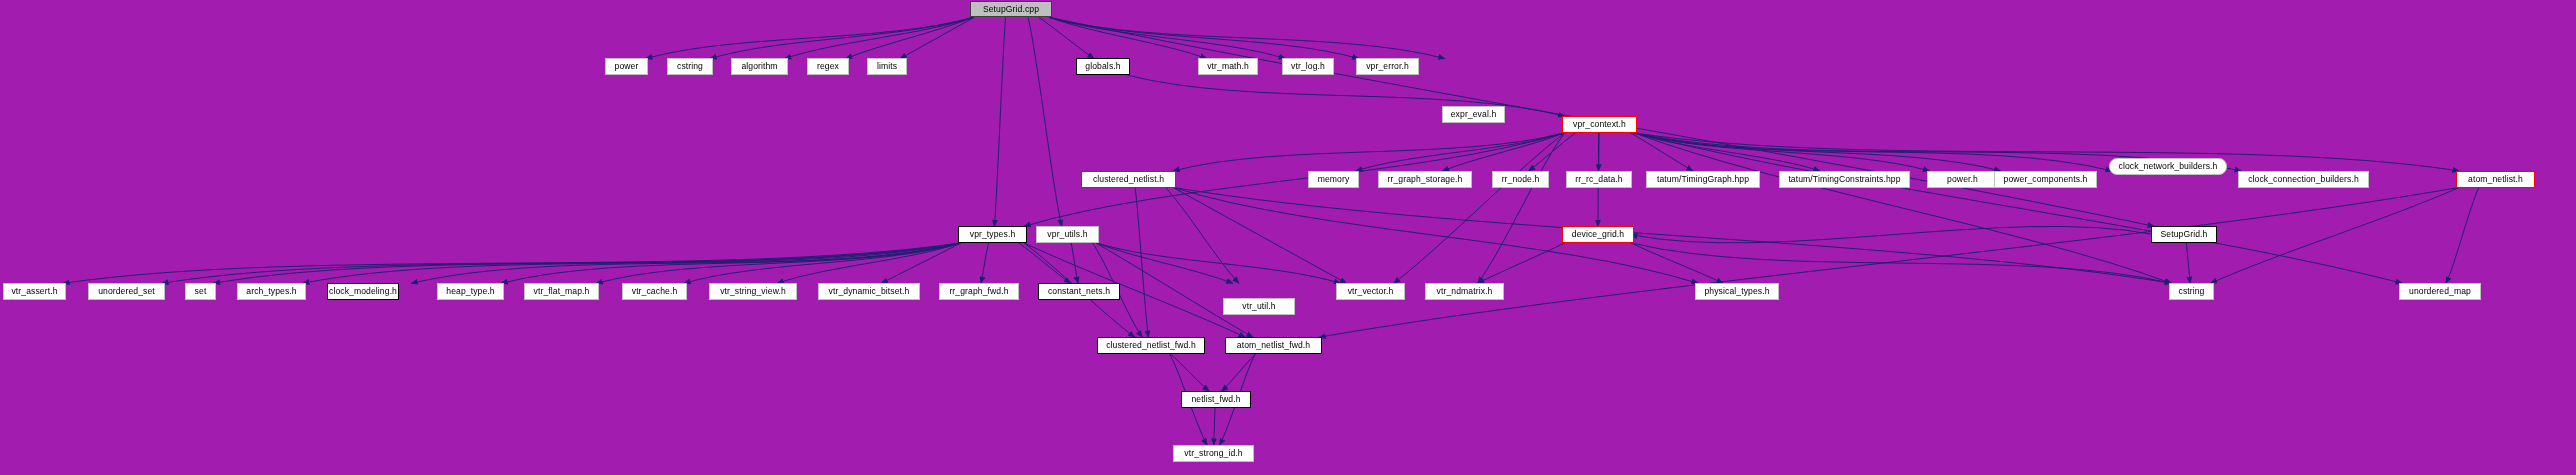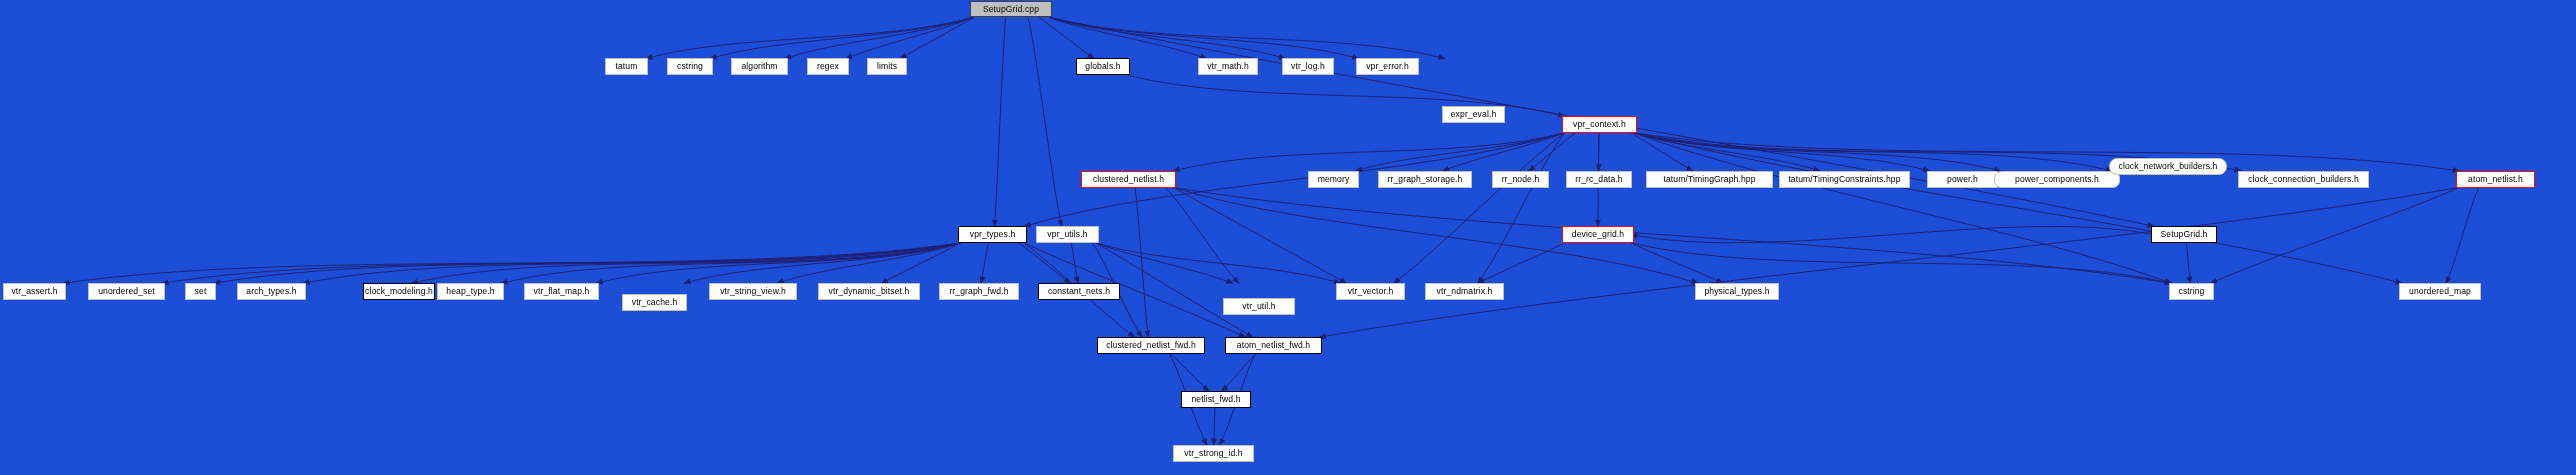--- a/index.html
+++ b/index.html
@@ -11,7 +11,7 @@
     position: relative;
     width: 2576px;
     height: 476px;
-    background: #1d4ed8;
+    background: #a21caf;
     font-family: "Liberation Sans", sans-serif;
     overflow: hidden;
   }

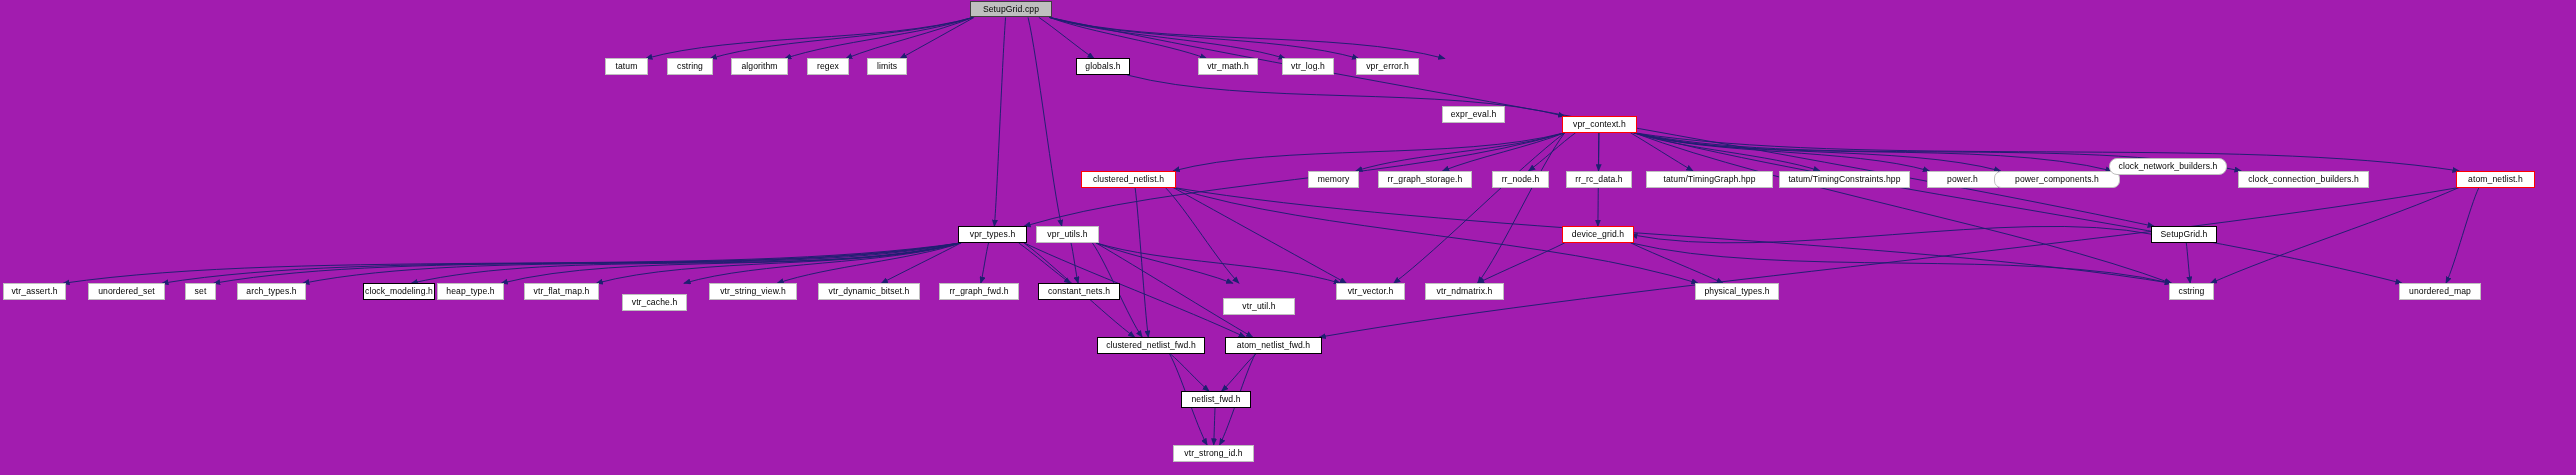--- a/index.html
+++ b/index.html
@@ -136,7 +136,7 @@
         <span>SetupGrid.cpp</span>
       </div>
       <div class="node" style="left: 605px; top: 58px; width: 43px;">
-        <span>tatum</span>
+        <span>power</span>
       </div>
       <div class="node" style="left: 667px; top: 58px; width: 46px;">
         <span>cstring</span>

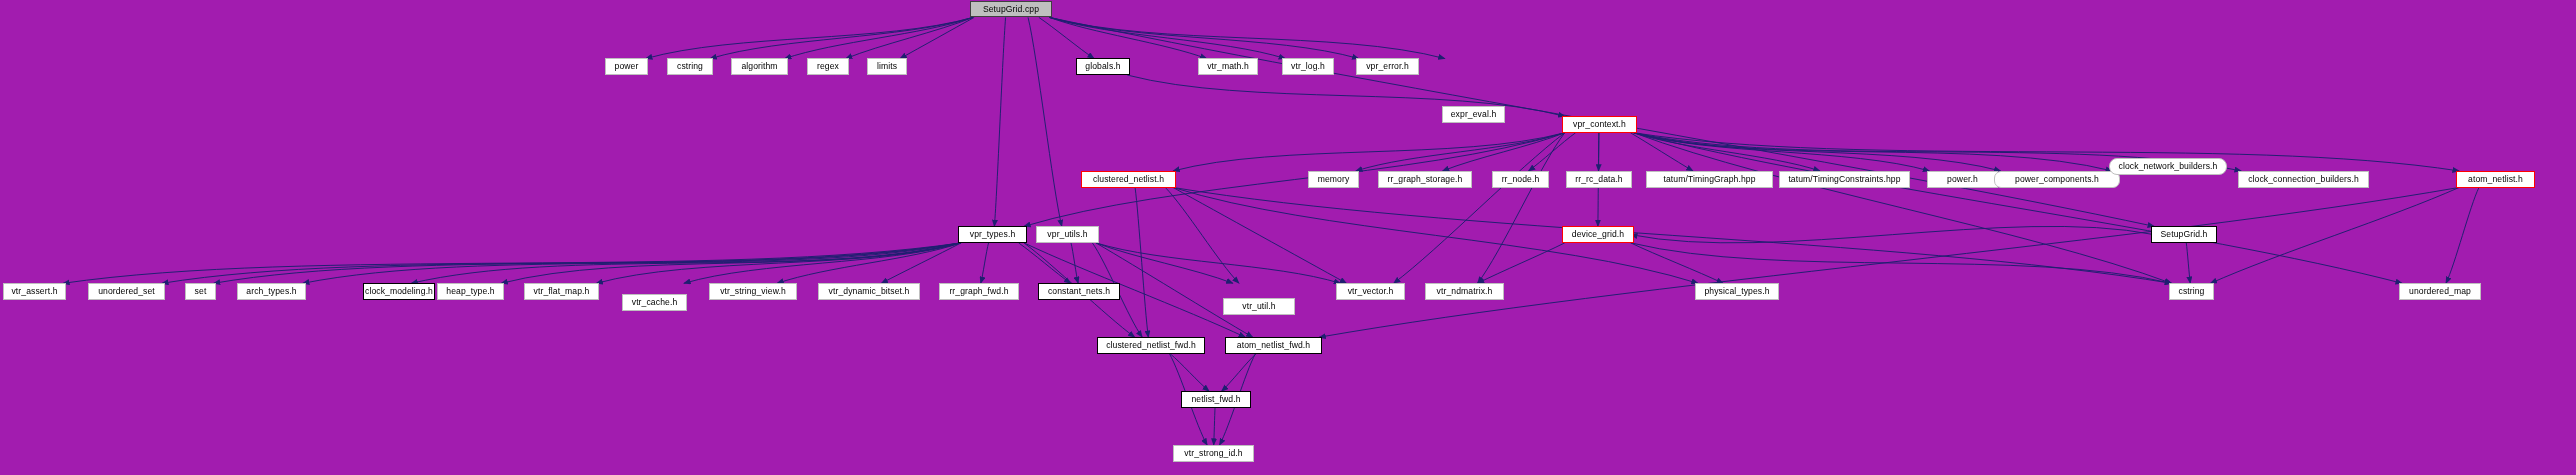--- a/index.html
+++ b/index.html
@@ -183,7 +183,7 @@
       <div class="node" style="left: 1566px; top: 171px; width: 66px;">
         <span>rr_rc_data.h</span>
       </div>
-      <div class="node" style="left: 1646px; top: 171px; width: 127px;">
+      <div class="node" style="left: 1646px; top: 171px; width: 114px;">
         <span>tatum/TimingGraph.hpp</span>
       </div>
       <div class="node" style="left: 1779px; top: 171px; width: 131px;">

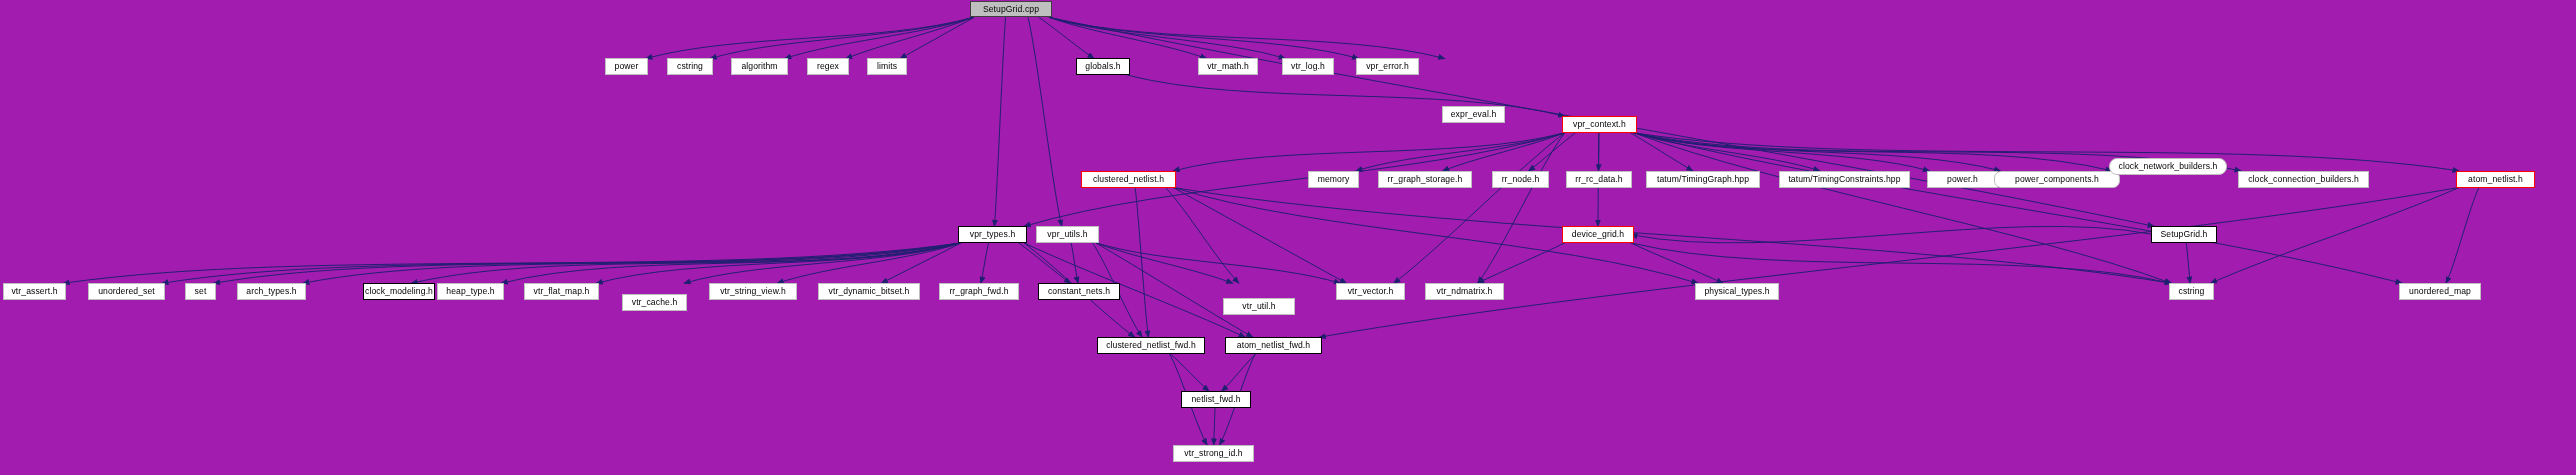--- a/index.html
+++ b/index.html
@@ -192,7 +192,7 @@
       <div class="node" style="left: 1927px; top: 171px; width: 71px;">
         <span>power.h</span>
       </div>
-      <div class="node" style="left: 1994px; top: 171px; width: 126px; border-radius: 7px;">
+      <div class="node" style="left: 1994px; top: 171px; width: 103px;">
         <span>power_components.h</span>
       </div>
       <div class="node" style="left: 2109px; top: 158px; width: 118px; border-radius: 8px;">

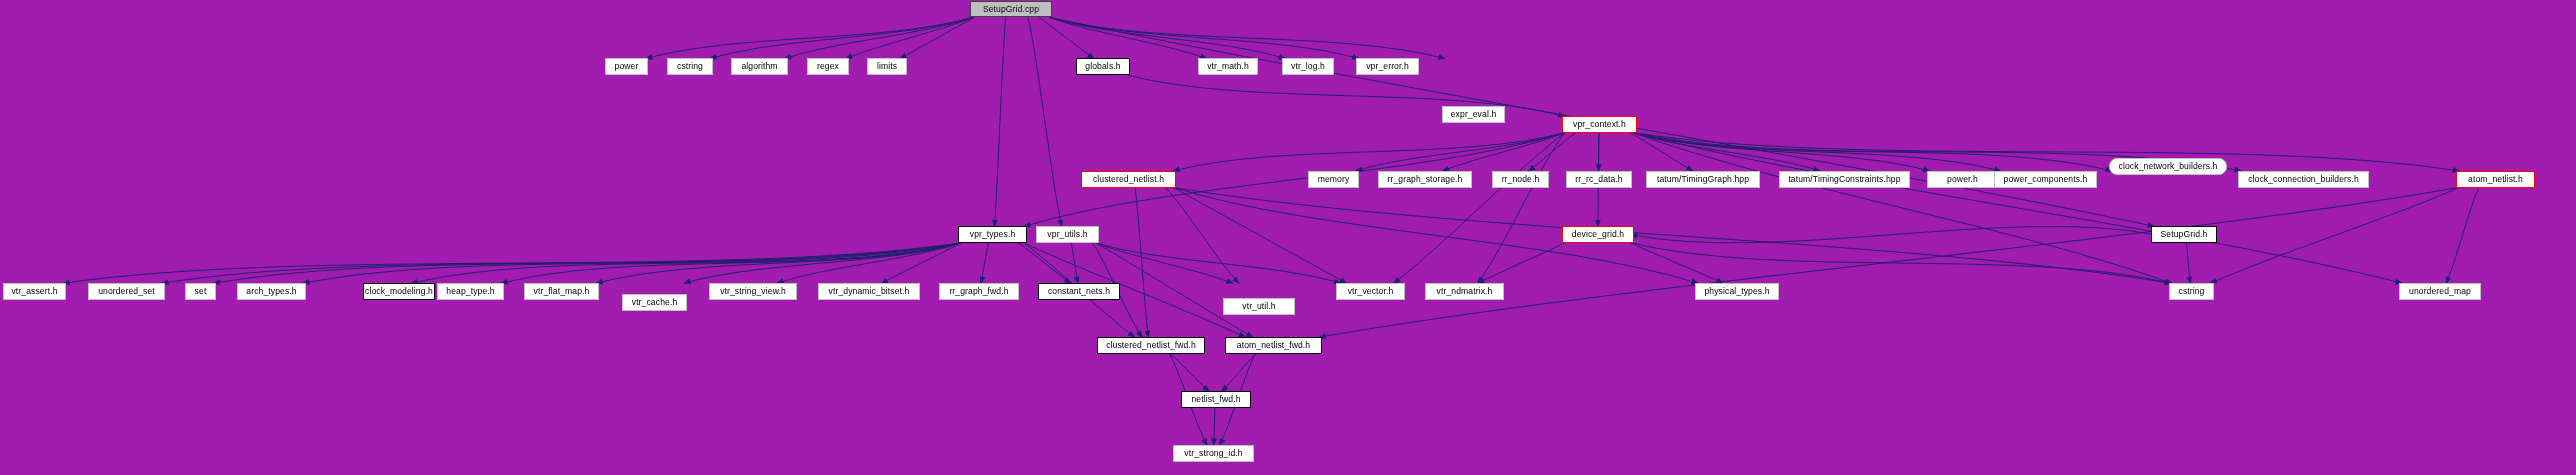--- a/index.html
+++ b/index.html
@@ -228,7 +228,7 @@
       <div class="node" style="left: 237px; top: 283px; width: 69px;">
         <span>arch_types.h</span>
       </div>
-      <div class="node bold" style="left: 327px; top: 283px; width: 72px; margin-left: 36px;">
+      <div class="node bold" style="left: 327px; top: 283px; width: 72px;">
         <span>clock_modeling.h</span>
       </div>
       <div class="node" style="left: 437px; top: 283px; width: 67px;">

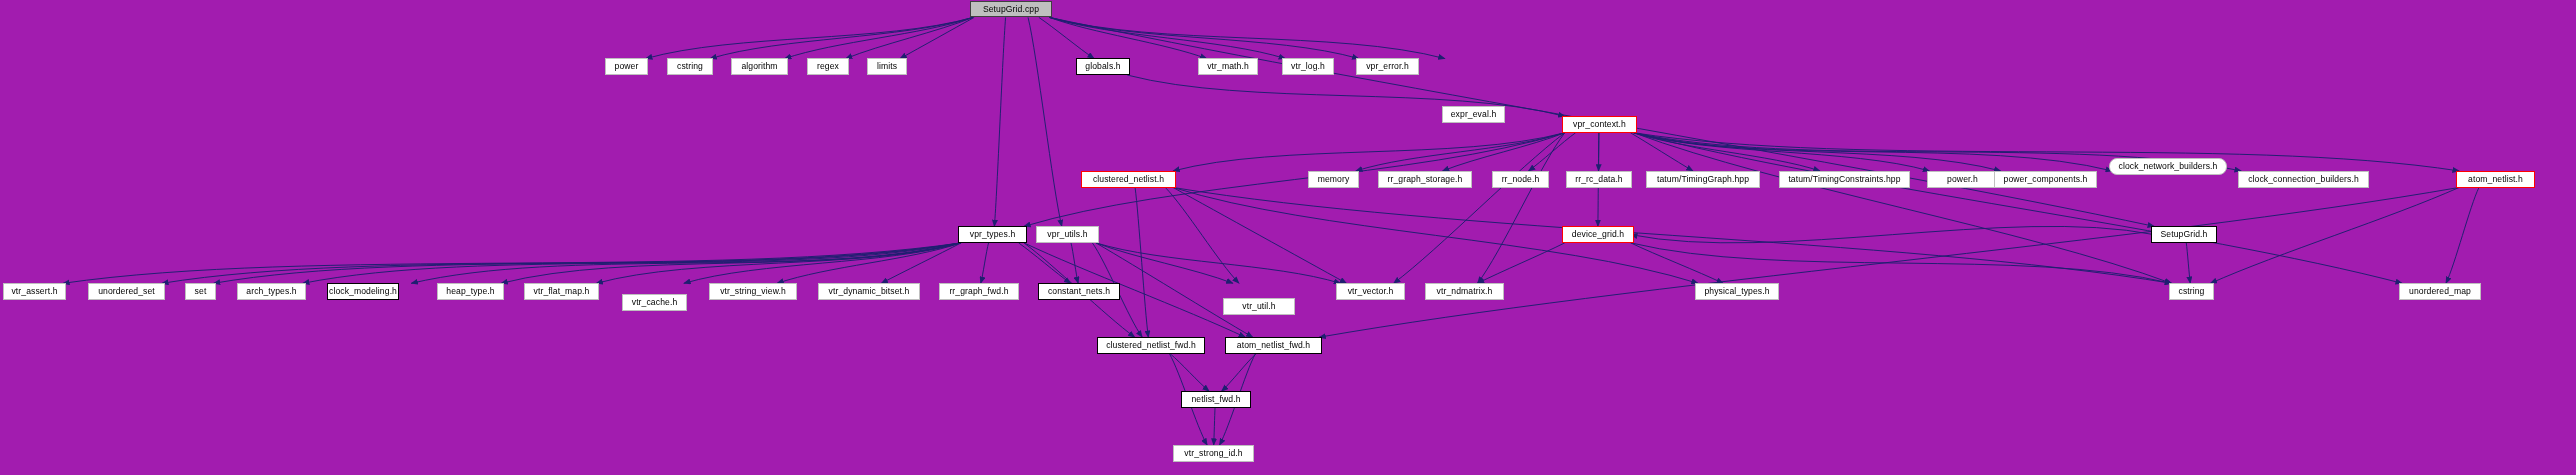--- a/index.html
+++ b/index.html
@@ -237,7 +237,7 @@
       <div class="node" style="left: 524px; top: 283px; width: 75px;">
         <span>vtr_flat_map.h</span>
       </div>
-      <div class="node" style="left: 622px; top: 294px; width: 65px;">
+      <div class="node" style="left: 622px; top: 283px; width: 65px;">
         <span>vtr_cache.h</span>
       </div>
       <div class="node" style="left: 709px; top: 283px; width: 88px;">

